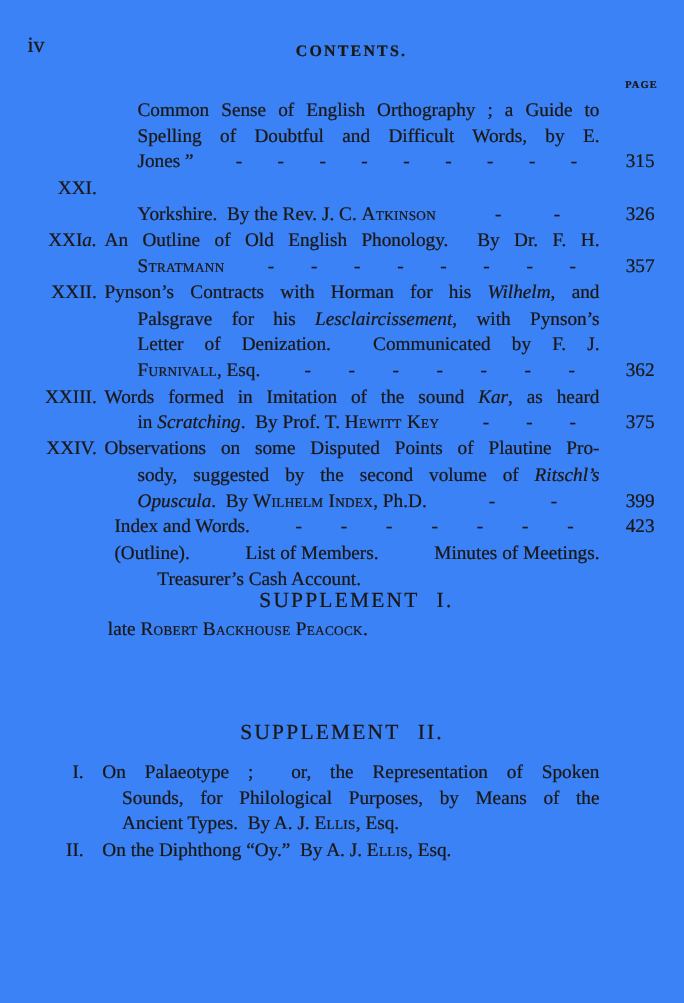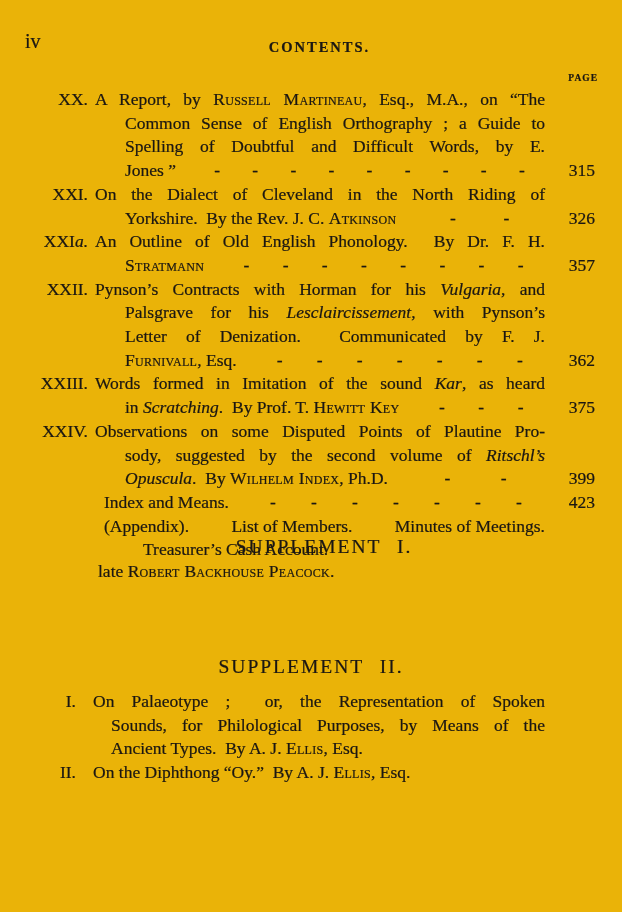--- a/index.html
+++ b/index.html
@@ -3,7 +3,7 @@
 <meta charset="utf-8">
 <style>
   html,body{margin:0;padding:0;background:#e8e8e8;}
-  .page{position:relative;width:622px;height:912px;margin:0 auto;background:#eab308;
+  .page{position:relative;width:622px;height:912px;margin:0 auto;background:#3b82f6;
         color:#1b1713;font-family:"Liberation Serif","DejaVu Serif",serif;
         font-size:17.5px;line-height:23.7px;-webkit-text-stroke:0.22px currentColor;
         overflow:hidden;}

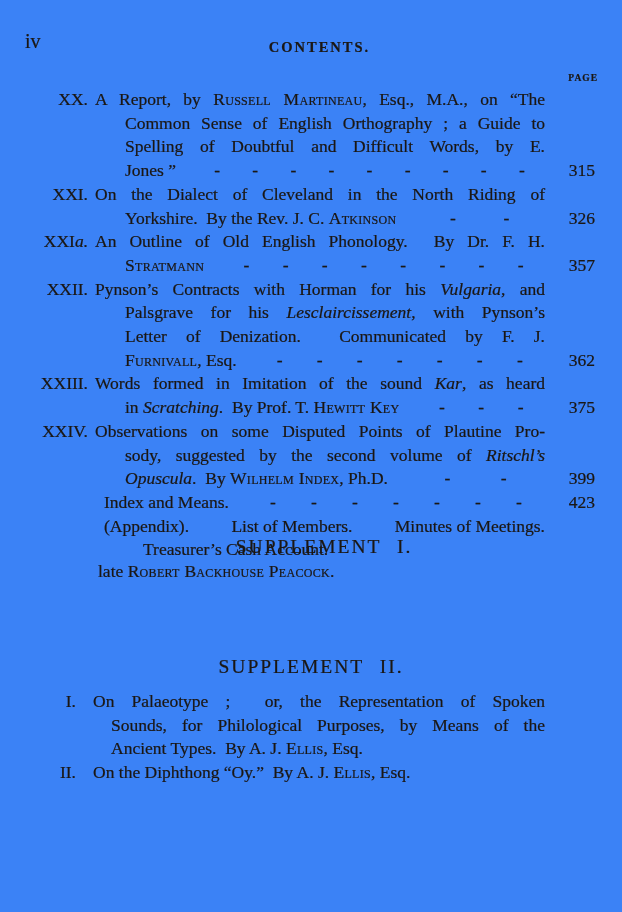--- a/index.html
+++ b/index.html
@@ -47,10 +47,6 @@
   <div class="plabel">PAGE</div>
 
   <div class="toc">
-    <div class="r">
-        <span class="num"><span>XX.</span></span>
-        <div class="body just"><span>A Report, by </span><span class="sc">Russell Martineau</span><span>, Esq., M.A., on “The</span></div>
-      </div>
     <div class="r">
         <span class="num"></span>
         <div class="body k-cont just"><span>Common Sense of English Orthography ; a Guide to</span></div>

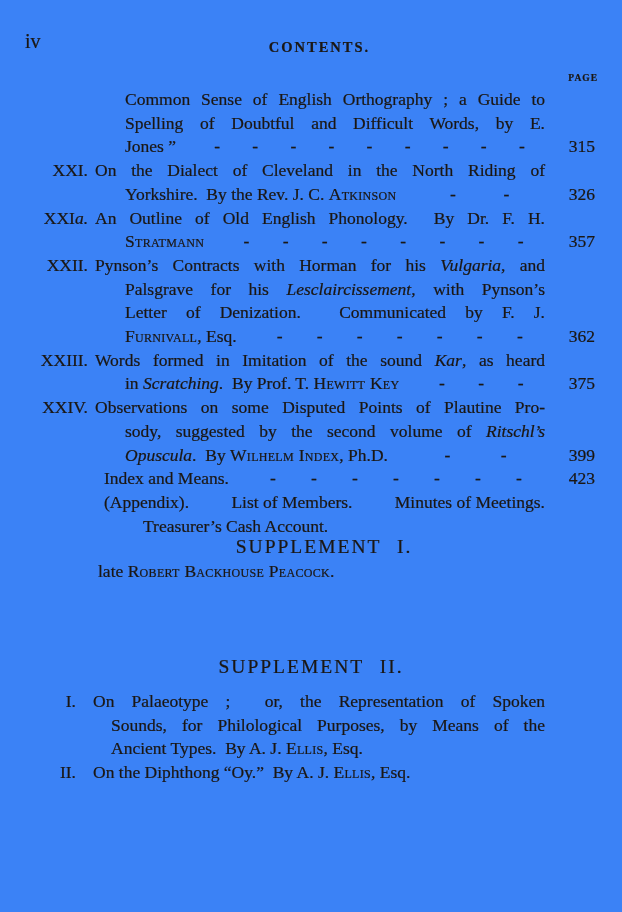--- a/index.html
+++ b/index.html
@@ -61,7 +61,6 @@
       </div>
     <div class="r">
         <span class="num"><span>XXI.</span></span>
-        <div class="body just"><span>On the Dialect of Cleveland in the North Riding of</span></div>
       </div>
     <div class="r">
         <span class="num"></span>

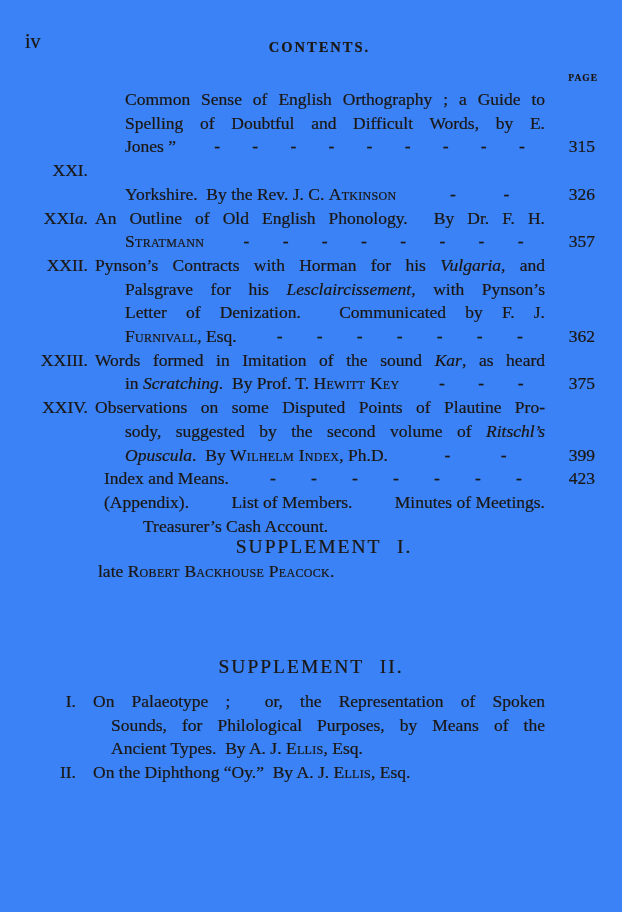--- a/index.html
+++ b/index.html
@@ -76,7 +76,7 @@
       </div>
     <div class="r">
         <span class="num"><span>XXII.</span></span>
-        <div class="body just"><span>Pynson’s Contracts with Horman for his </span><span class="it">Vulgaria</span><span>, and</span></div>
+        <div class="body just"><span>Pynson’s Contracts with Horman for his </span><span class="it">Wilhelm</span><span>, and</span></div>
       </div>
     <div class="r">
         <span class="num"></span>

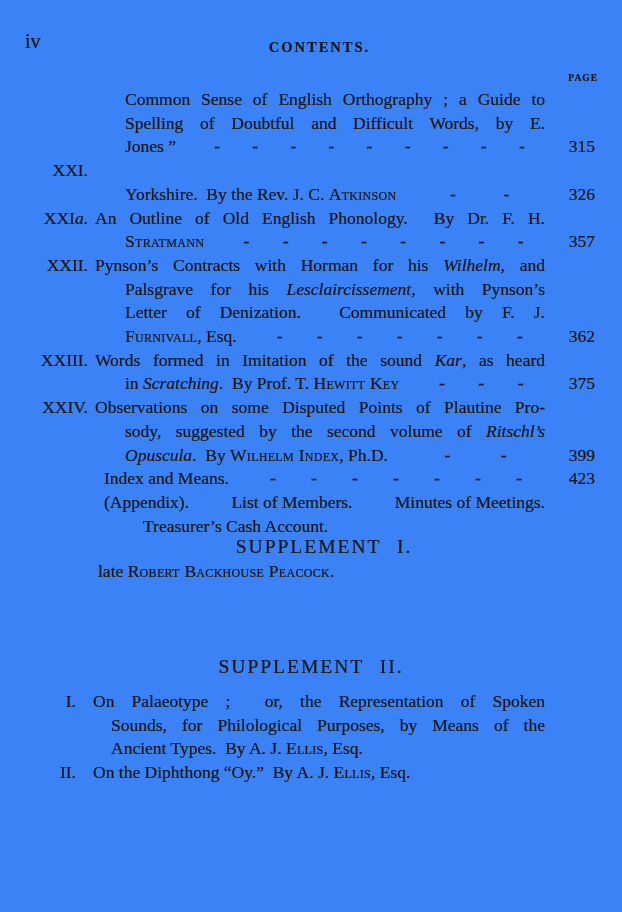--- a/index.html
+++ b/index.html
@@ -112,7 +112,7 @@
       </div>
     <div class="r">
         <span class="num"></span>
-        <div class="body k-sub lead"><span class="t"><span>Index and Means.</span></span><span class="leader"><span class="dash">-</span><span class="dash">-</span><span class="dash">-</span><span class="dash">-</span><span class="dash">-</span><span class="dash">-</span><span class="dash">-</span></span><span class="pg">423</span></div>
+        <div class="body k-sub lead"><span class="t"><span>Index and Words.</span></span><span class="leader"><span class="dash">-</span><span class="dash">-</span><span class="dash">-</span><span class="dash">-</span><span class="dash">-</span><span class="dash">-</span><span class="dash">-</span></span><span class="pg">423</span></div>
       </div>
     <div class="r">
         <span class="num"></span>

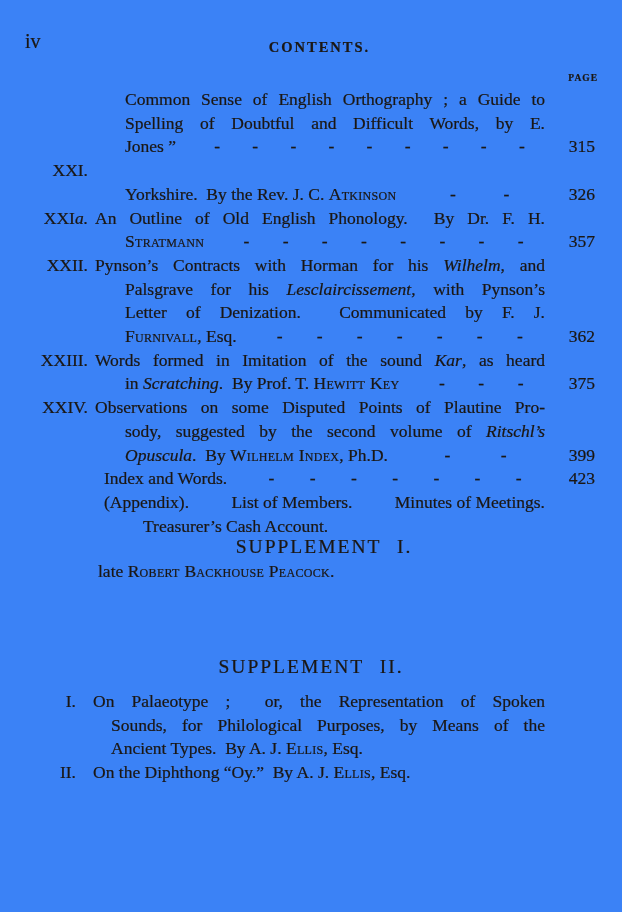--- a/index.html
+++ b/index.html
@@ -116,7 +116,7 @@
       </div>
     <div class="r">
         <span class="num"></span>
-        <div class="body k-sub cols"><span>(Appendix).</span><span>List of Members.</span><span>Minutes of Meetings.</span></div>
+        <div class="body k-sub cols"><span>(Outline).</span><span>List of Members.</span><span>Minutes of Meetings.</span></div>
       </div>
     <div class="r">
         <span class="num"></span>

